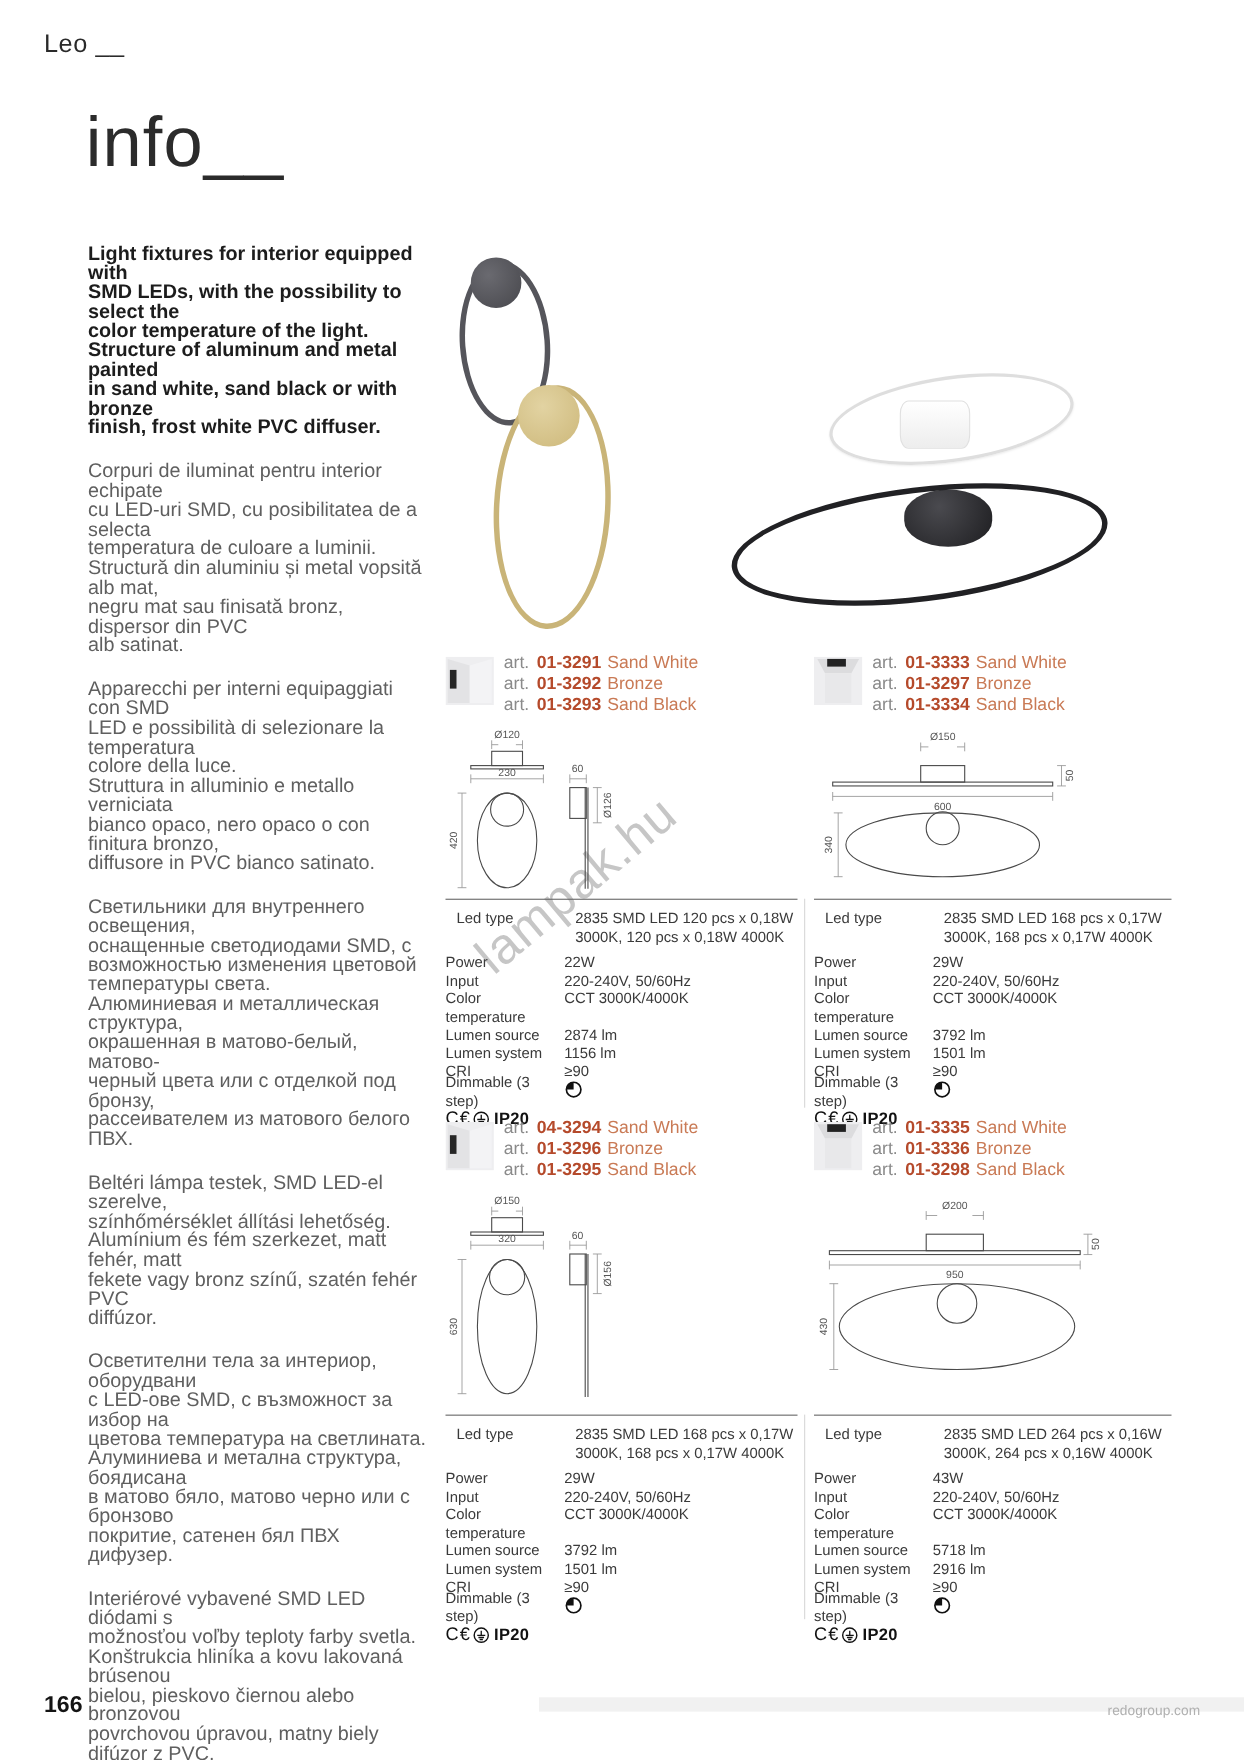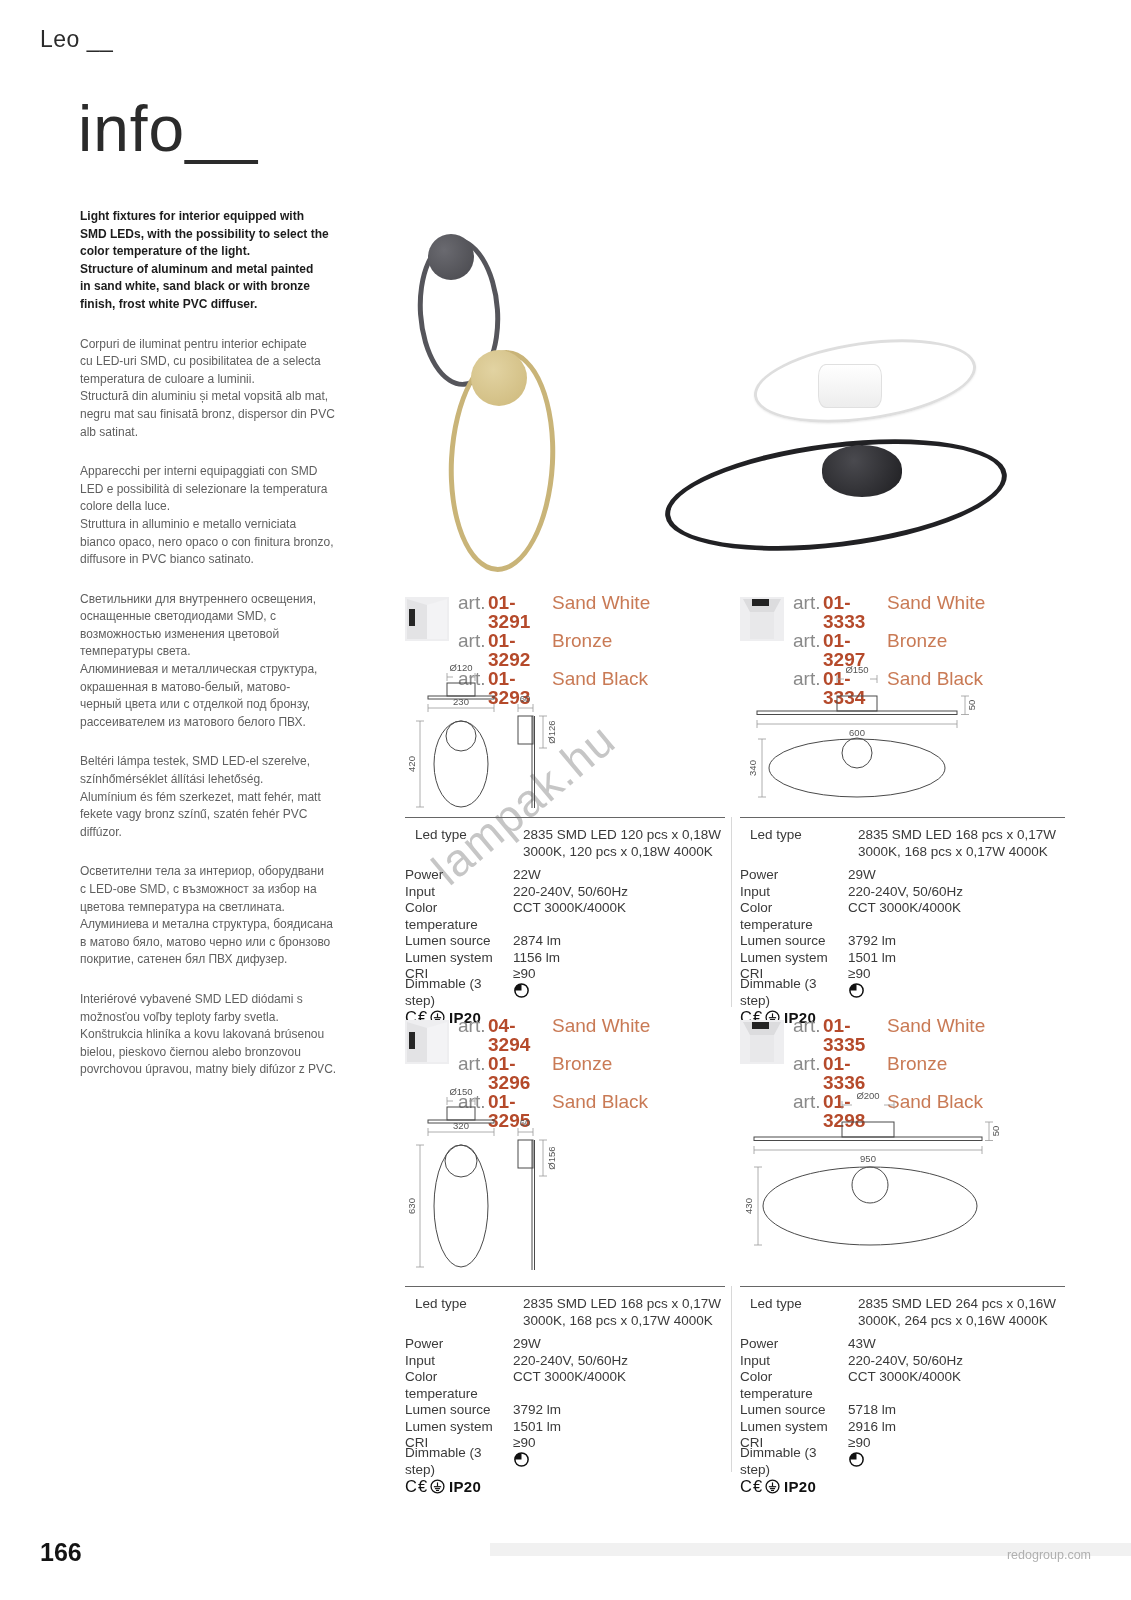--- a/index.html
+++ b/index.html
@@ -13,7 +13,7 @@
 
   
   .intro{left:80px;top:208px;width:310px;}
-  .intro p{white-space:pre-line;margin:0 0 22px;font-size:12px;line-height:17.6px;color:#5f5f5f;}
+  .intro p{white-space:pre-line;margin:14px 0 22px;font-size:18px;line-height:17.6px;color:#5f5f5f;}
   .intro p.en{color:#1c1c1c;font-weight:700;}
 
   

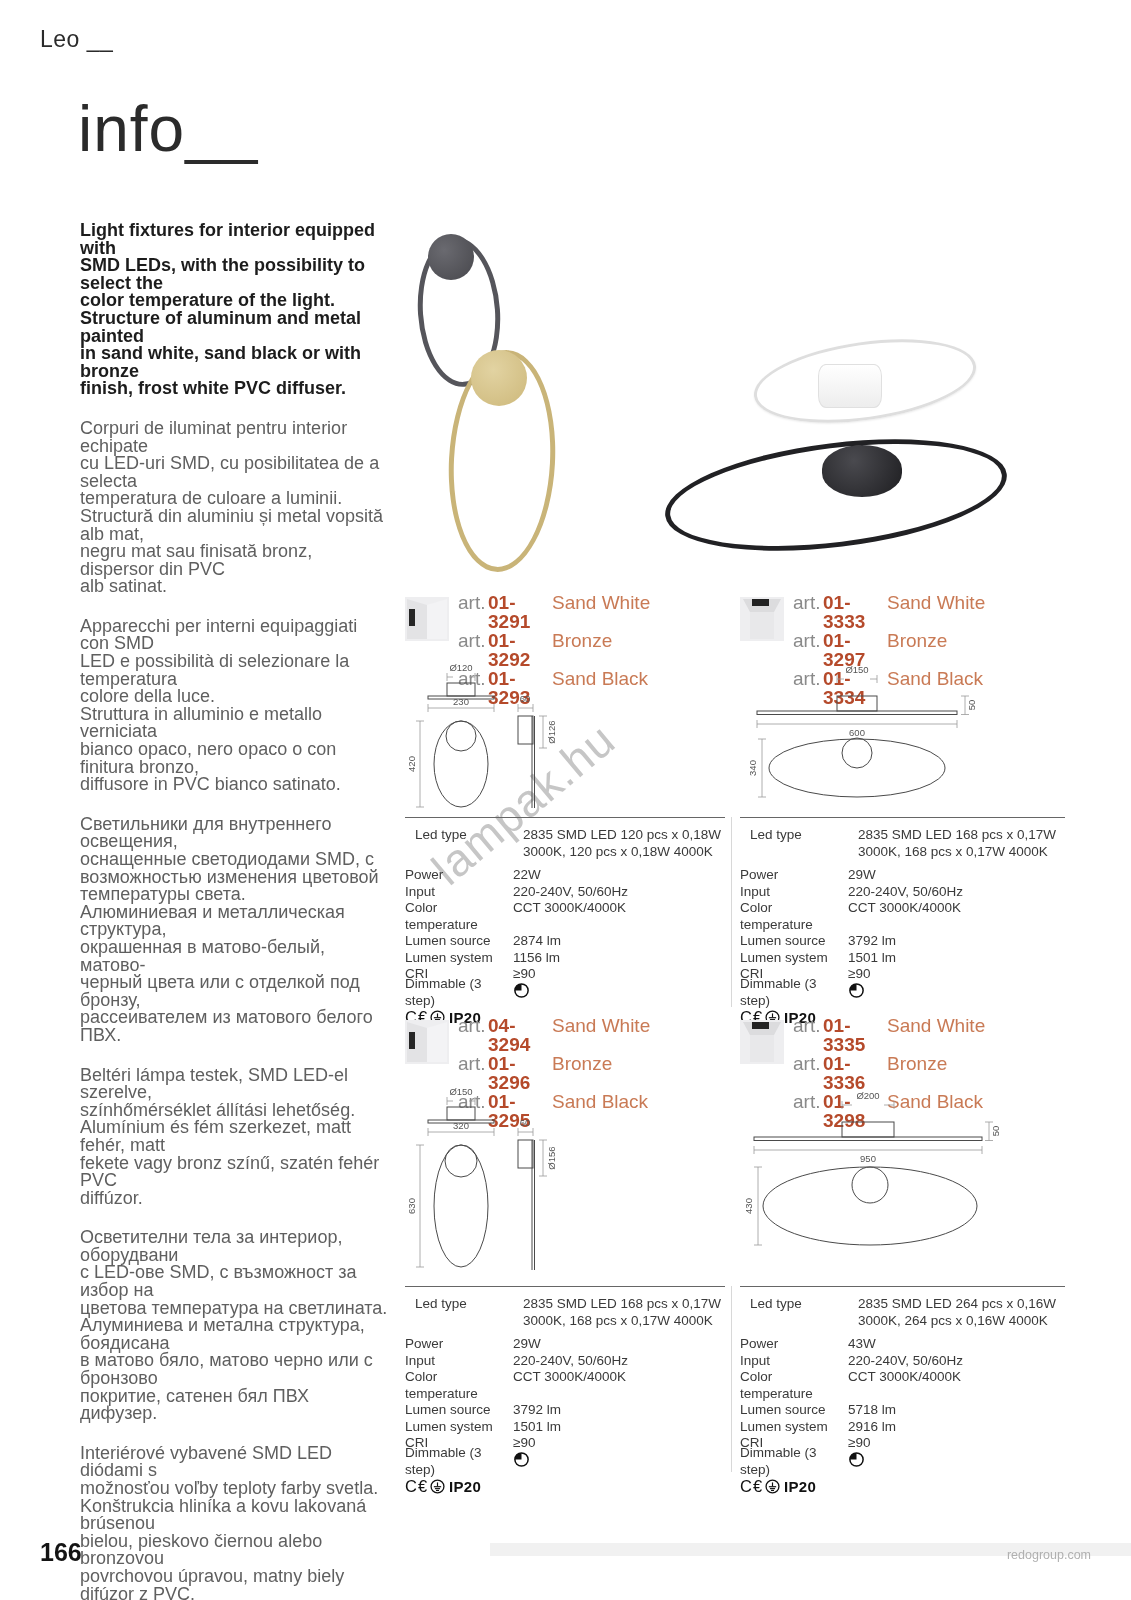--- a/index.html
+++ b/index.html
@@ -36,7 +36,7 @@
   .art-block{display:flex;width:320px;}
   .mount-icon{flex:0 0 44px;width:44px;height:44px;margin-top:4px;}
   .art-rows{margin-left:9px;}
-  .art-row{display:flex;font-size:19px;line-height:19px;}
+  .art-row{display:flex;font-size:16px;line-height:19px;}
   .art-lbl{width:30px;color:#8a8a8a;}
   .art-code{width:64px;font-weight:700;color:#b54a2b;}
   .art-finish{color:#c97a55;}

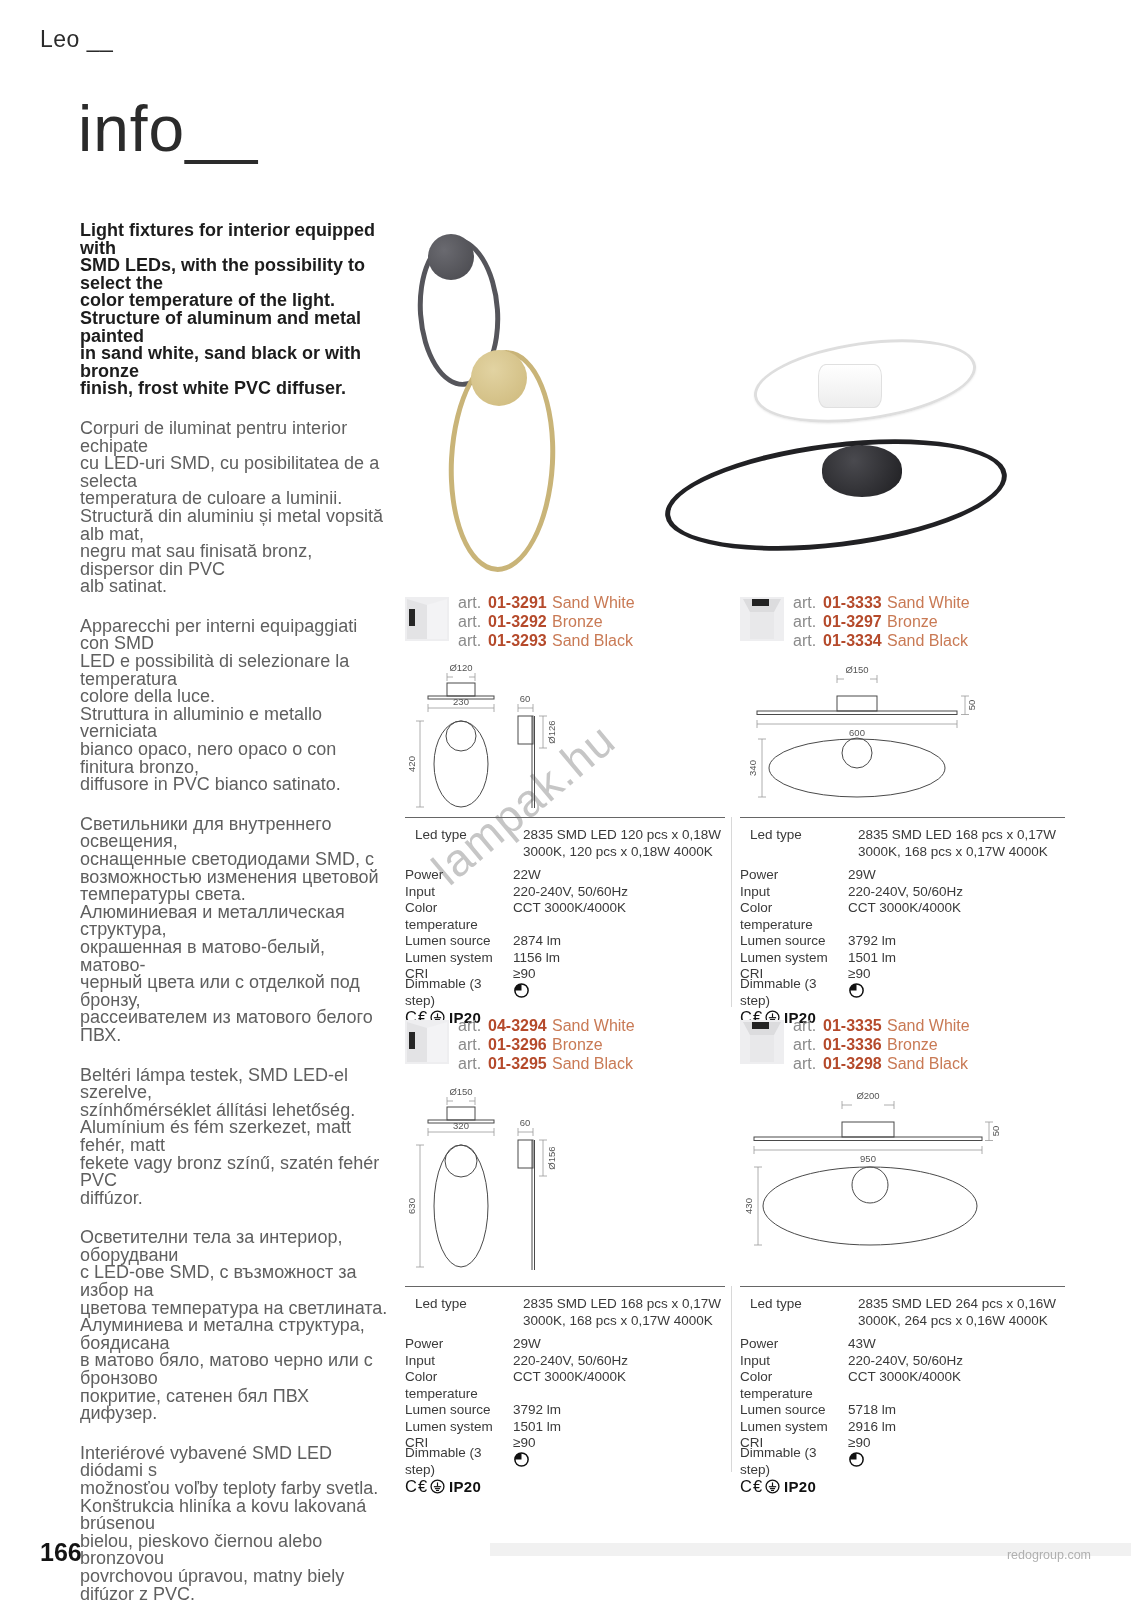--- a/index.html
+++ b/index.html
@@ -60,7 +60,7 @@
 
   
   .footer-strip{left:490px;top:1543px;width:641px;height:13px;background:#f1f1f1;}
-  .page-number{left:40px;top:1538px;font-size:25px;font-weight:700;color:#141414;}
+  .page-number{left:40px;top:1538px;font-size:21px;font-weight:700;color:#141414;}
   .site{left:0;top:1548px;width:1091px;text-align:right;font-size:12.5px;color:#b0b0b0;}
 </style>
 </head>

